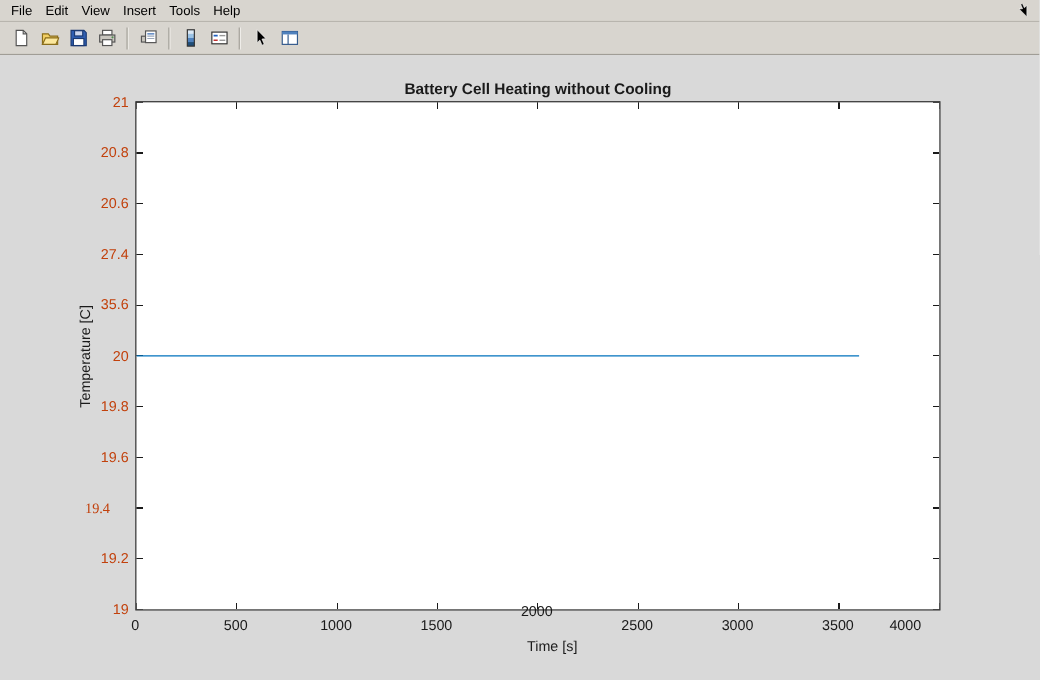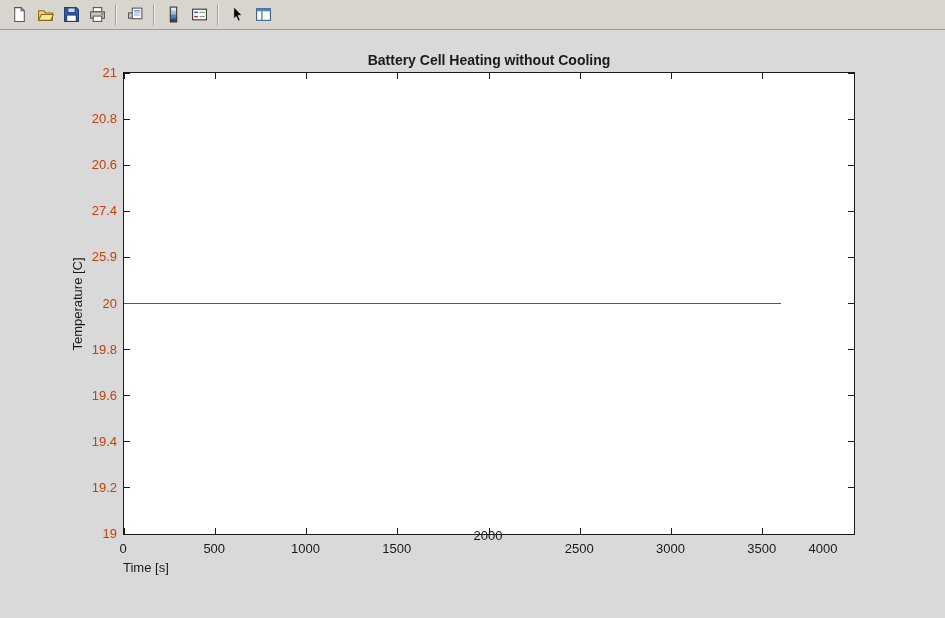--- a/index.html
+++ b/index.html
@@ -43,6 +43,19 @@
 
 <div class="window">
 
+  <div class="menubar">
+    <span class="menu-item">File</span>
+    <span class="menu-item">Edit</span>
+    <span class="menu-item">View</span>
+    <span class="menu-item">Insert</span>
+    <span class="menu-item">Tools</span>
+    <span class="menu-item">Help</span>
+    <span class="corner-cursor">
+      <svg viewBox="0 0 16 16">
+          <path d="M4 1 L12 9 L8.4 9.2 L10.4 13.8 L8.6 14.6 L6.6 10.2 L4 12.6 Z" fill="#000" stroke="#fff" stroke-width="0.6" transform="rotate(180 8 8)"></path>
+        </svg>
+    </span>
+  </div>
 
   <div class="toolbar">
     <span class="tb-btn">

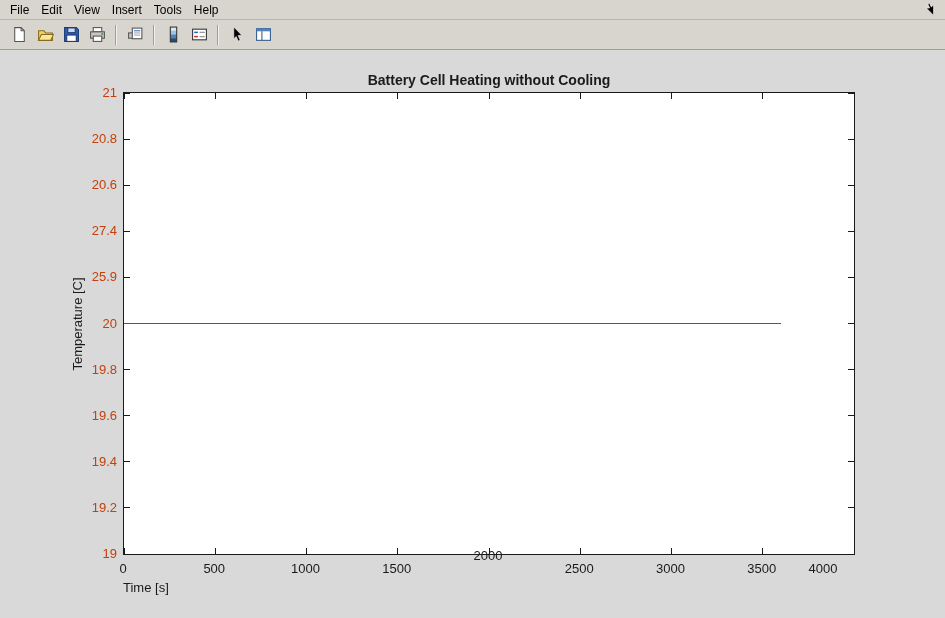--- a/index.html
+++ b/index.html
@@ -195,7 +195,7 @@
       <div class="ytick-label" style="left: 57px; top: 357.7px;">19.6</div>
       <div class="ytick-label" style="left: 57px; top: 311.6px;">19.8</div>
       <div class="ytick-label" style="left: 57px; top: 265.5px;">20</div>
-      <div class="ytick-label" style="left: 57px; top: 219.4px;">25.9</div>
+      <div class="ytick-label" style="left: 57px; top: 219.4px;">35.6</div>
       <div class="ytick-label" style="left: 57px; top: 173.3px;">27.4</div>
       <div class="ytick-label" style="left: 57px; top: 127.2px;">20.6</div>
       <div class="ytick-label" style="left: 57px; top: 81.1px;">20.8</div>

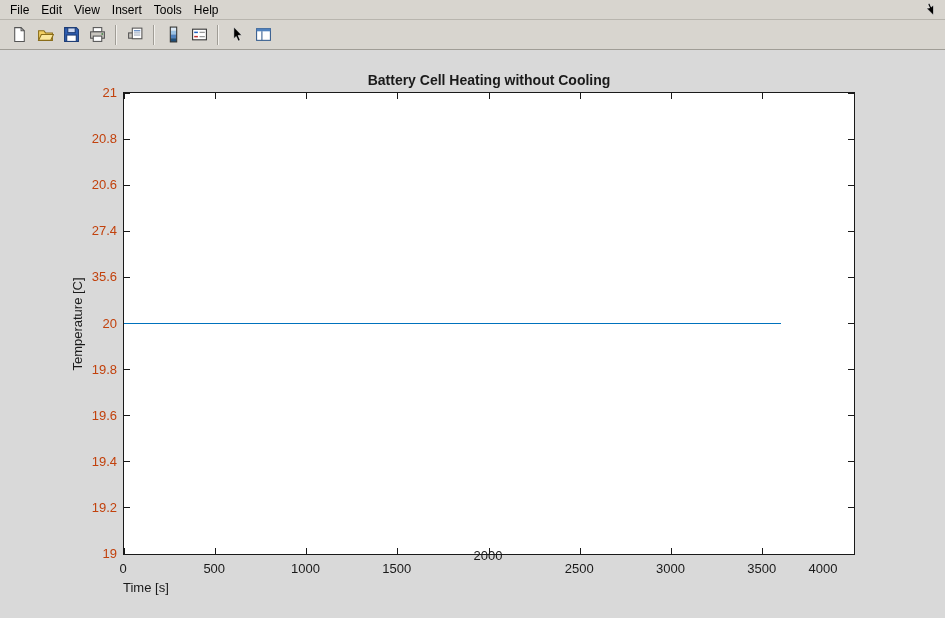--- a/index.html
+++ b/index.html
@@ -191,7 +191,7 @@
       <div class="xtick-label" style="left: 793px; top: 511px;">4000</div>
       <div class="ytick-label" style="left: 57px; top: 496px;">19</div>
       <div class="ytick-label" style="left: 57px; top: 449.9px;">19.2</div>
-      <div class="ytick-label" style="left: 57px; top: 403.8px;">19.4</div>
+      <div class="ytick-label" style="left: 40px; top: 403.8px; font-family: Liberation Serif, serif;">19.4</div>
       <div class="ytick-label" style="left: 57px; top: 357.7px;">19.6</div>
       <div class="ytick-label" style="left: 57px; top: 311.6px;">19.8</div>
       <div class="ytick-label" style="left: 57px; top: 265.5px;">20</div>

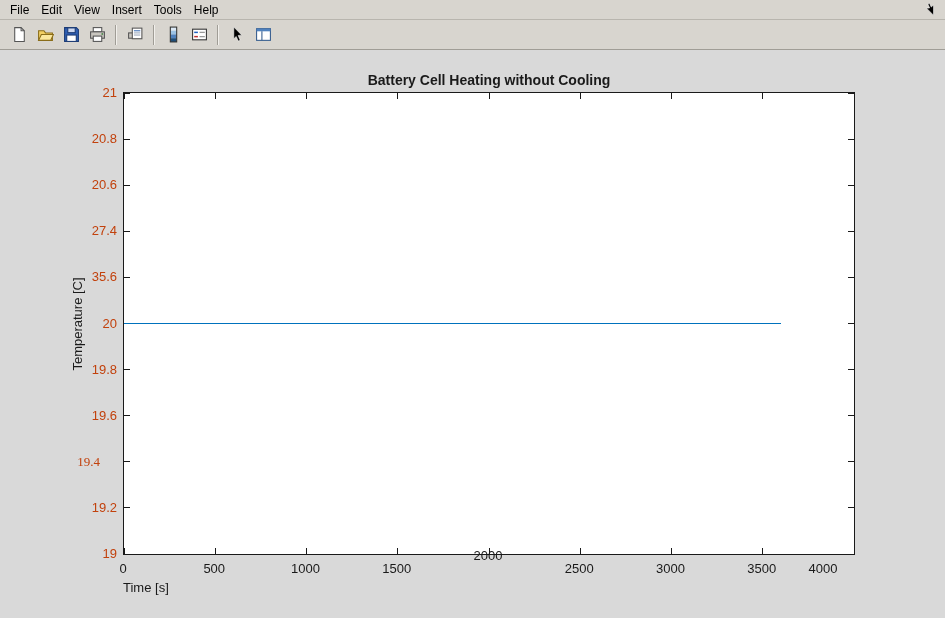--- a/index.html
+++ b/index.html
@@ -33,8 +33,8 @@
     font-size:13px; color:#1a1a1a; }
   .ytick-label { position:absolute; width:60px; text-align:right;
     font-size:13px; color:#c2410c; }
-  .xlabel { position:absolute; left:123px; top:530px; width:732px;
-    font-size:13px; color:#1a1a1a; }
+  .xlabel { position:absolute; left:136px; top:530px; width:732px;
+    text-align:center; font-size:13px; color:#1a1a1a; }
   .ylabel { position:absolute; left:77px; top:274px; font-size:13px; color:#1a1a1a;
     transform:translate(-50%,-50%) rotate(-90deg); white-space:nowrap; }
 </style>

